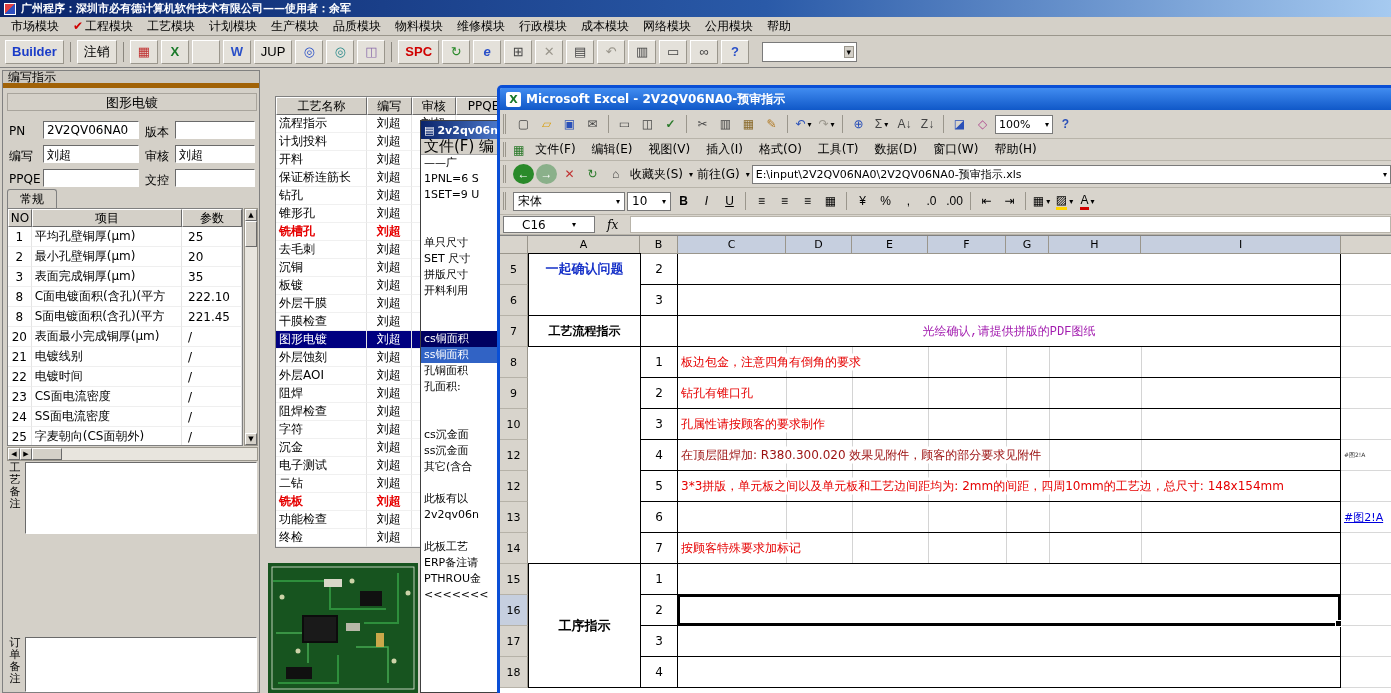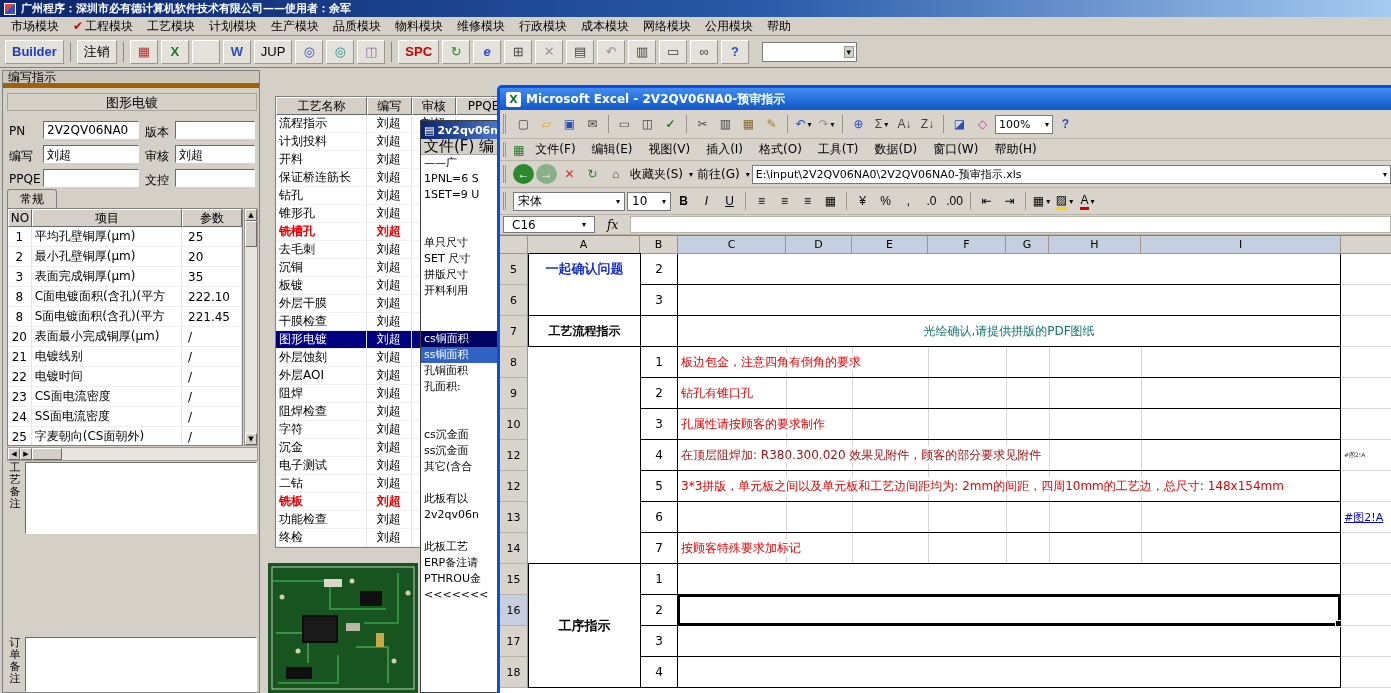--- a/index.html
+++ b/index.html
@@ -110,7 +110,7 @@
 .xzoom{width:58px;height:19px;background:#fff;border:1px solid #7a7a7a;font-size:11px;display:inline-flex;
   align-items:center;justify-content:space-between;padding:0 3px}
 .nbox{width:92px;height:17px;background:#fff;border:1px solid #7a7a7a;font-size:12px;display:flex;
-  align-items:center;justify-content:space-between;padding:0 8px}
+  align-items:center;justify-content:space-between;padding:0 18px}
 .fx{font-style:italic;font-family:"DejaVu Serif","Liberation Serif",serif;margin:0 8px}
 .fbar{flex:1;height:17px;background:#fff;border:1px solid #b8b4aa}
 .xgrid{position:relative;flex:1;background:#fff;overflow:hidden;border-top:1px solid #808080}

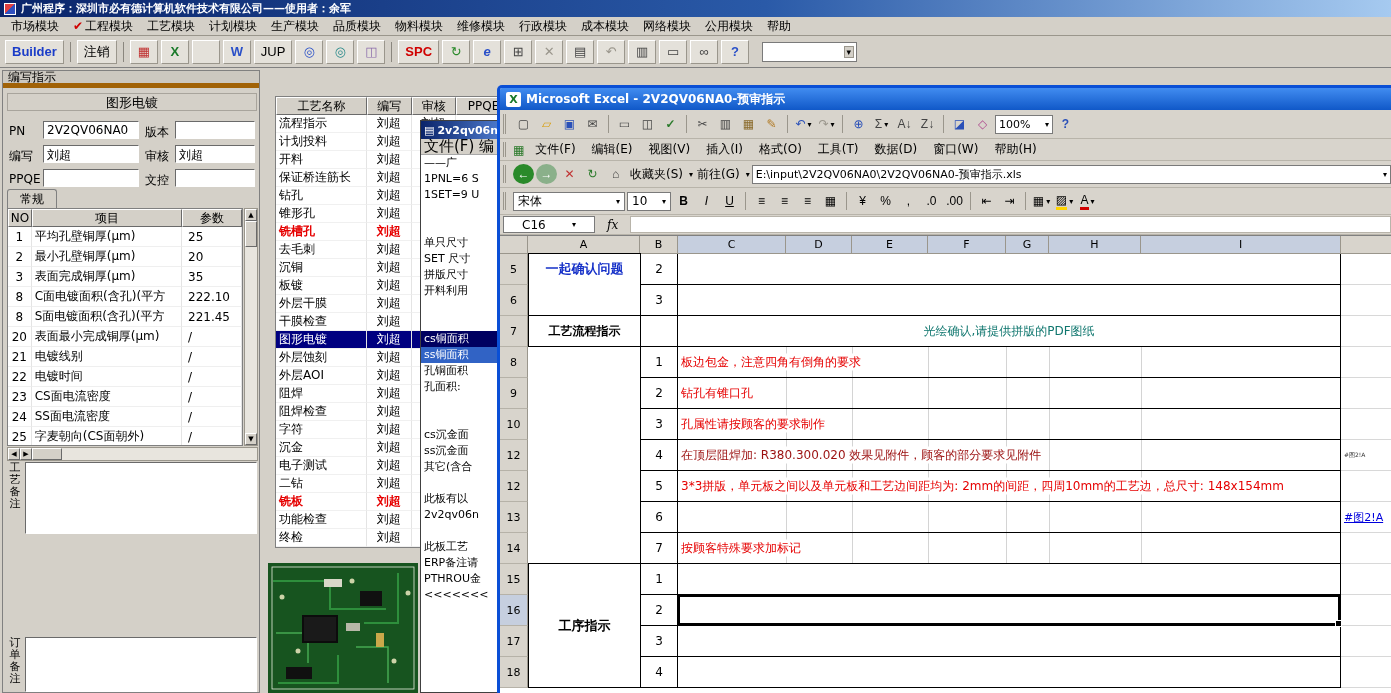--- a/index.html
+++ b/index.html
@@ -751,7 +751,7 @@
           <div class="xca"></div>
           <div class="xcb"></div>
           <div class="xcc">
-            <span class="xctext ctr" style="color: #0f766e;">光绘确认,请提供拼版的PDF图纸</span>
+            <span class="xctext ctr" style="color: #a21caf; font-family: Liberation Mono, monospace;">光绘确认,请提供拼版的PDF图纸</span>
           </div>
           <div class="xcj"></div>
         </div>

